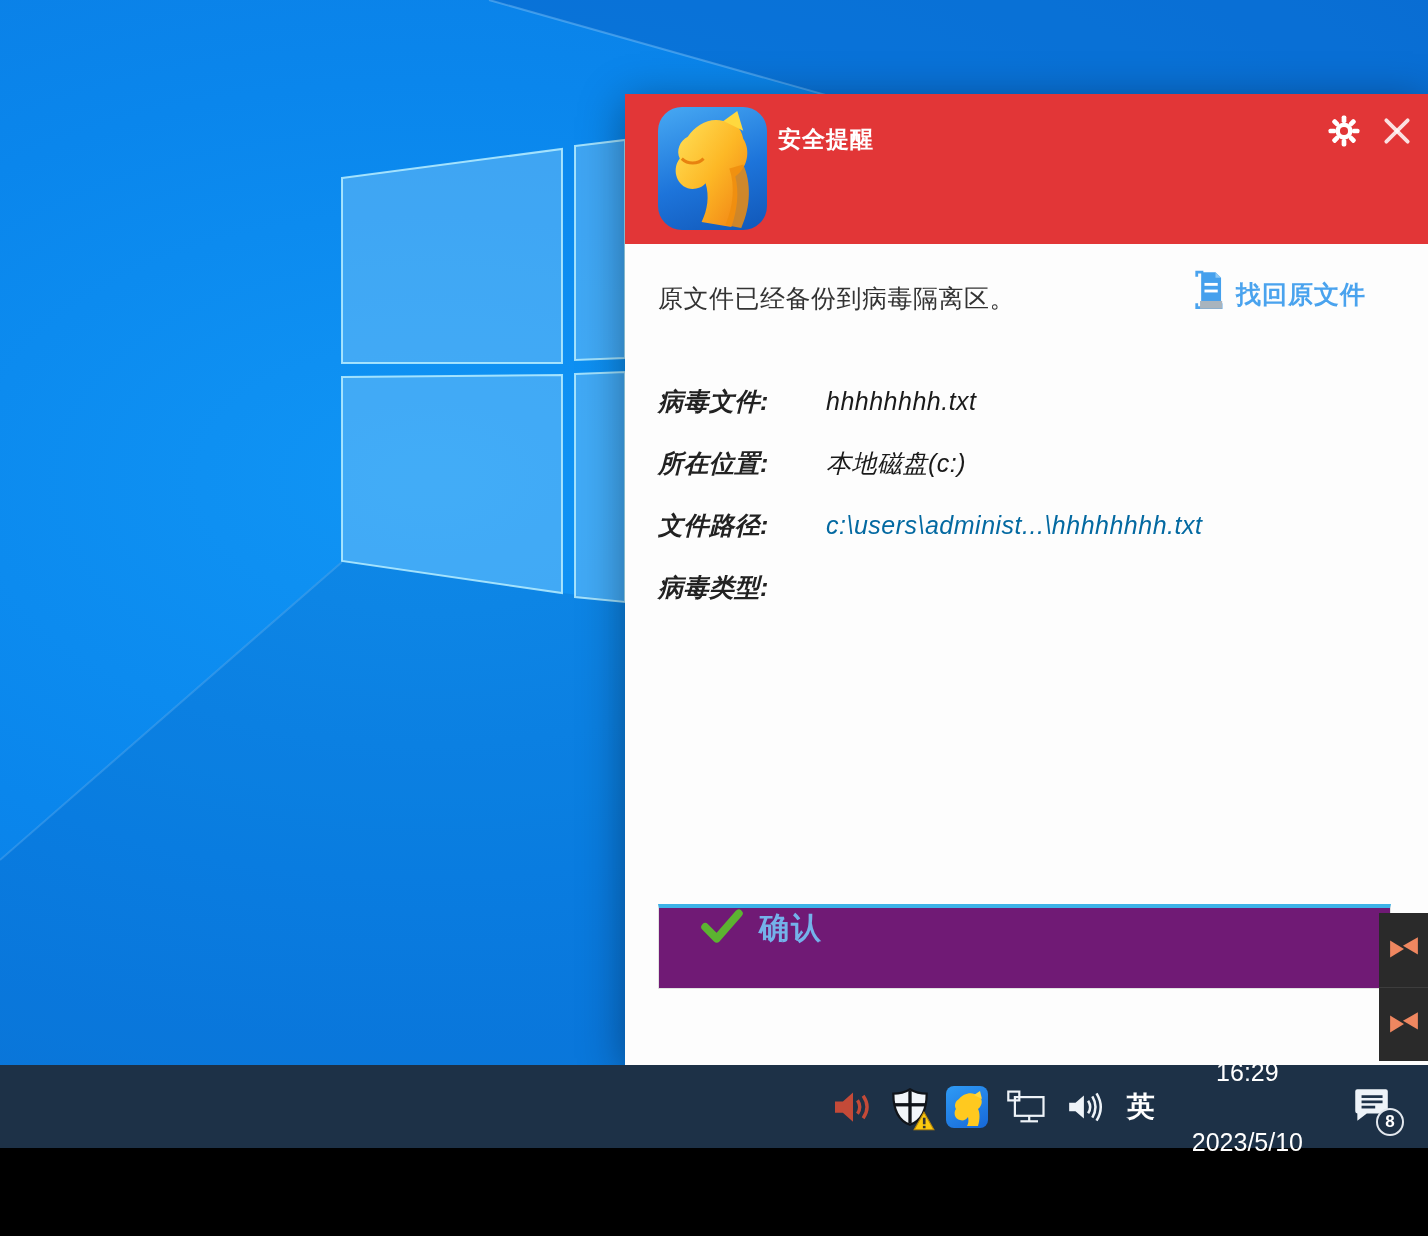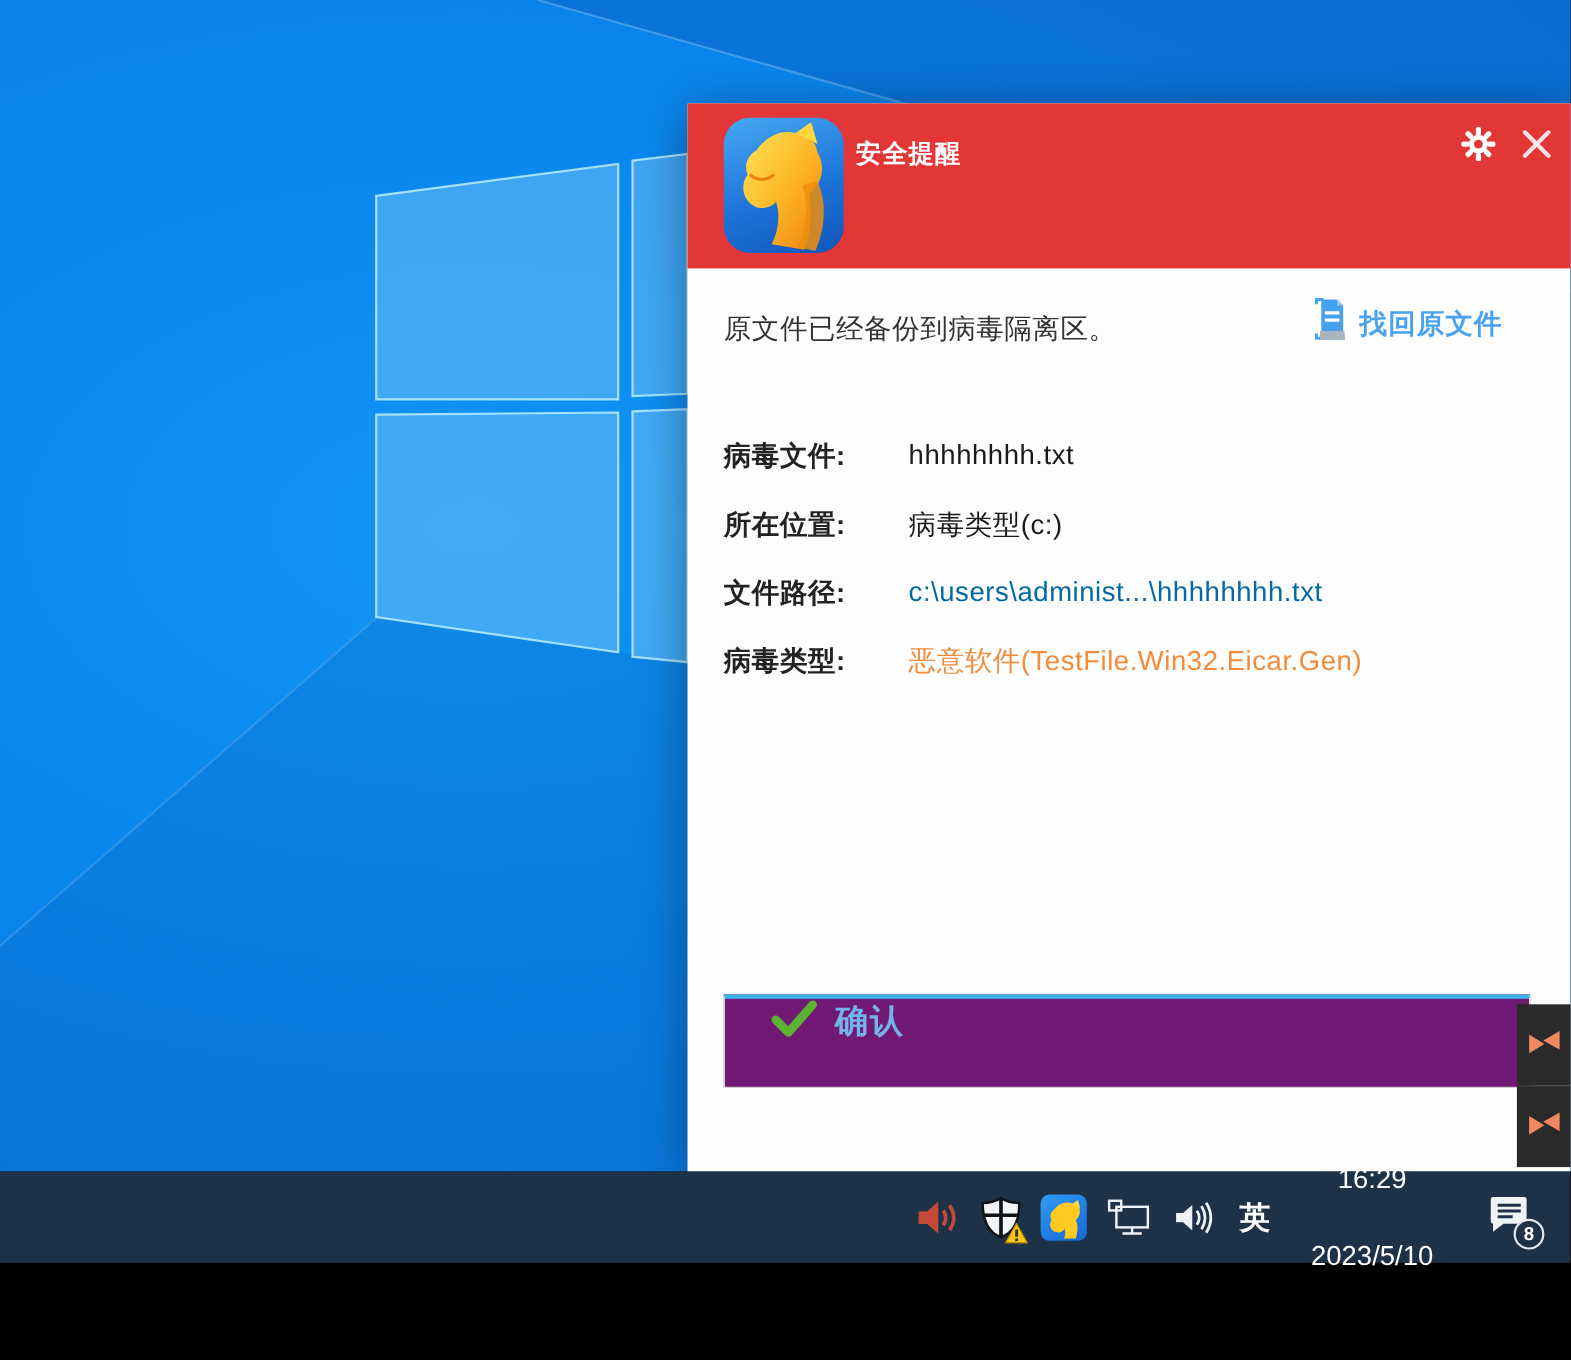--- a/index.html
+++ b/index.html
@@ -32,7 +32,7 @@
   .notice { position:absolute; left:33px; top:188px; font-size:25px; color:#333; letter-spacing:0.5px; }
   .restore-link { position:absolute; left:566px; top:176px; display:flex; align-items:center; color:#4aa3ee; font-size:25px; font-weight:bold; cursor:pointer; }
   .restore-link .txt { margin-left:7px; letter-spacing:1px; }
-  .rows { position:absolute; left:33px; top:289px; width:740px; }
+  .rows { position:absolute; left:33px; top:276px; width:740px;font-style:italic; }
   .row { display:flex; align-items:center; height:62px; font-size:25px; }
   .row .lbl { width:168px; font-weight:bold; color:#222; letter-spacing:0.5px; }
   .row .val { color:#1a1a1a; letter-spacing:0.5px; }

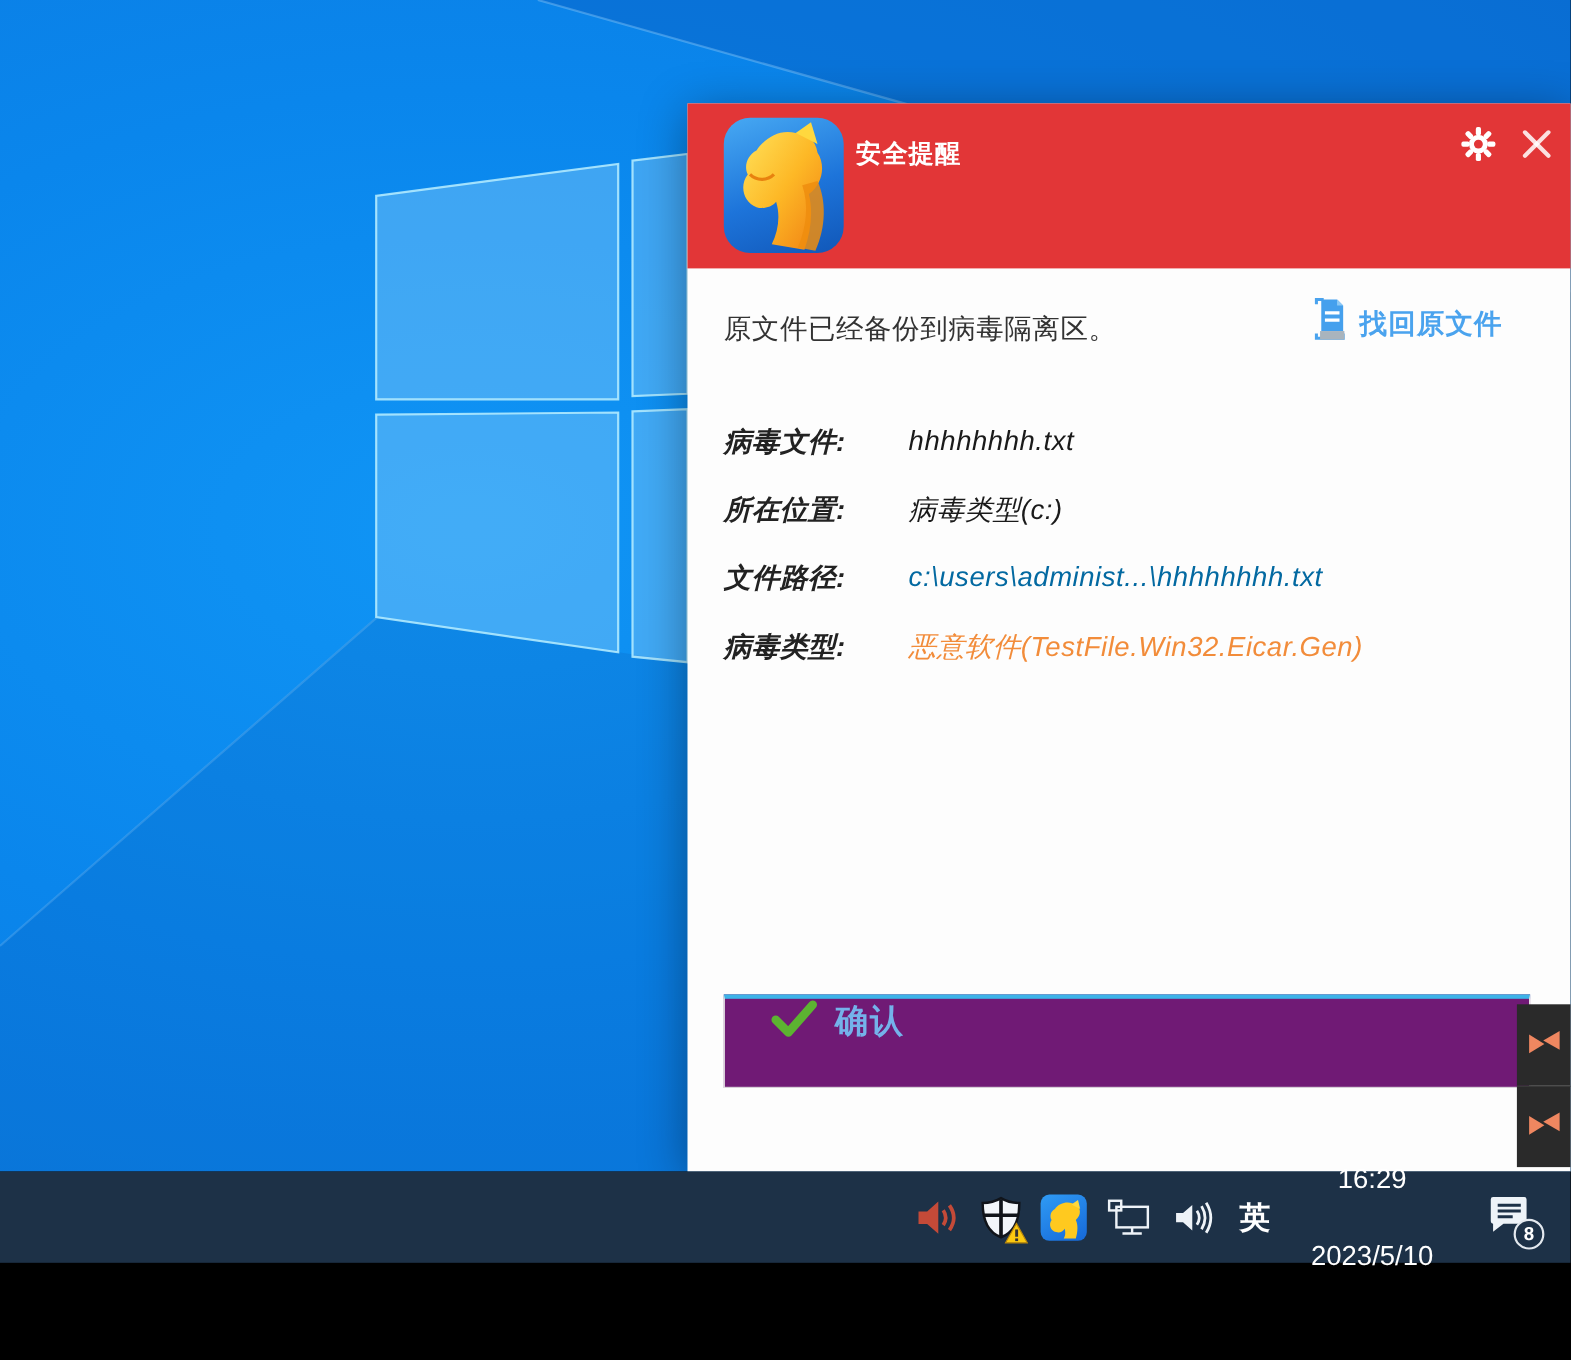--- a/index.html
+++ b/index.html
@@ -154,7 +154,7 @@
       </div>
       <div class="row">
         <span class="lbl">所在位置:</span>
-        <span class="val">病毒类型(c:)</span>
+        <span class="val">本地磁盘(c:)</span>
       </div>
       <div class="row">
         <span class="lbl">文件路径:</span>

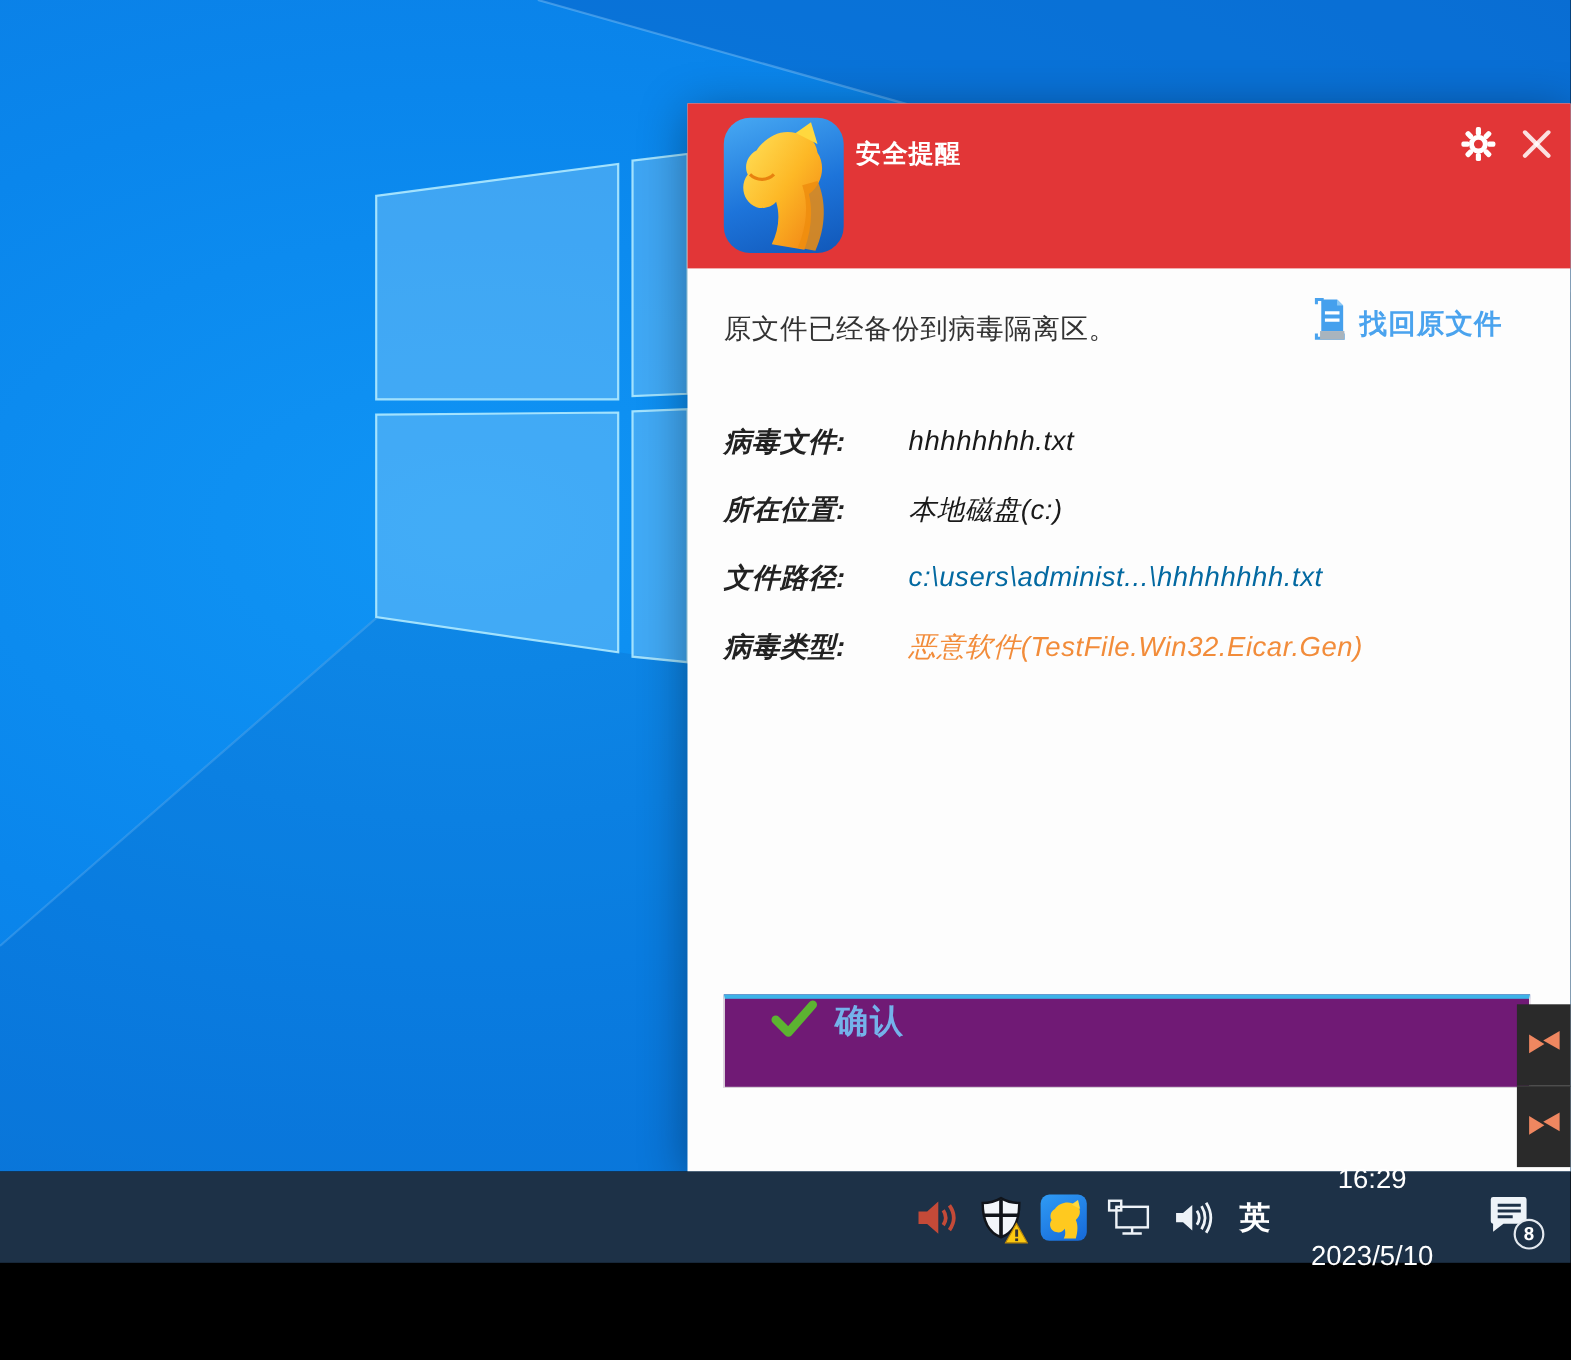--- a/index.html
+++ b/index.html
@@ -162,7 +162,6 @@
       </div>
       <div class="row">
         <span class="lbl">病毒类型:</span>
-        <span class="val virus">恶意软件(TestFile.Win32.Eicar.Gen)</span>
       </div>
     </div>
 

